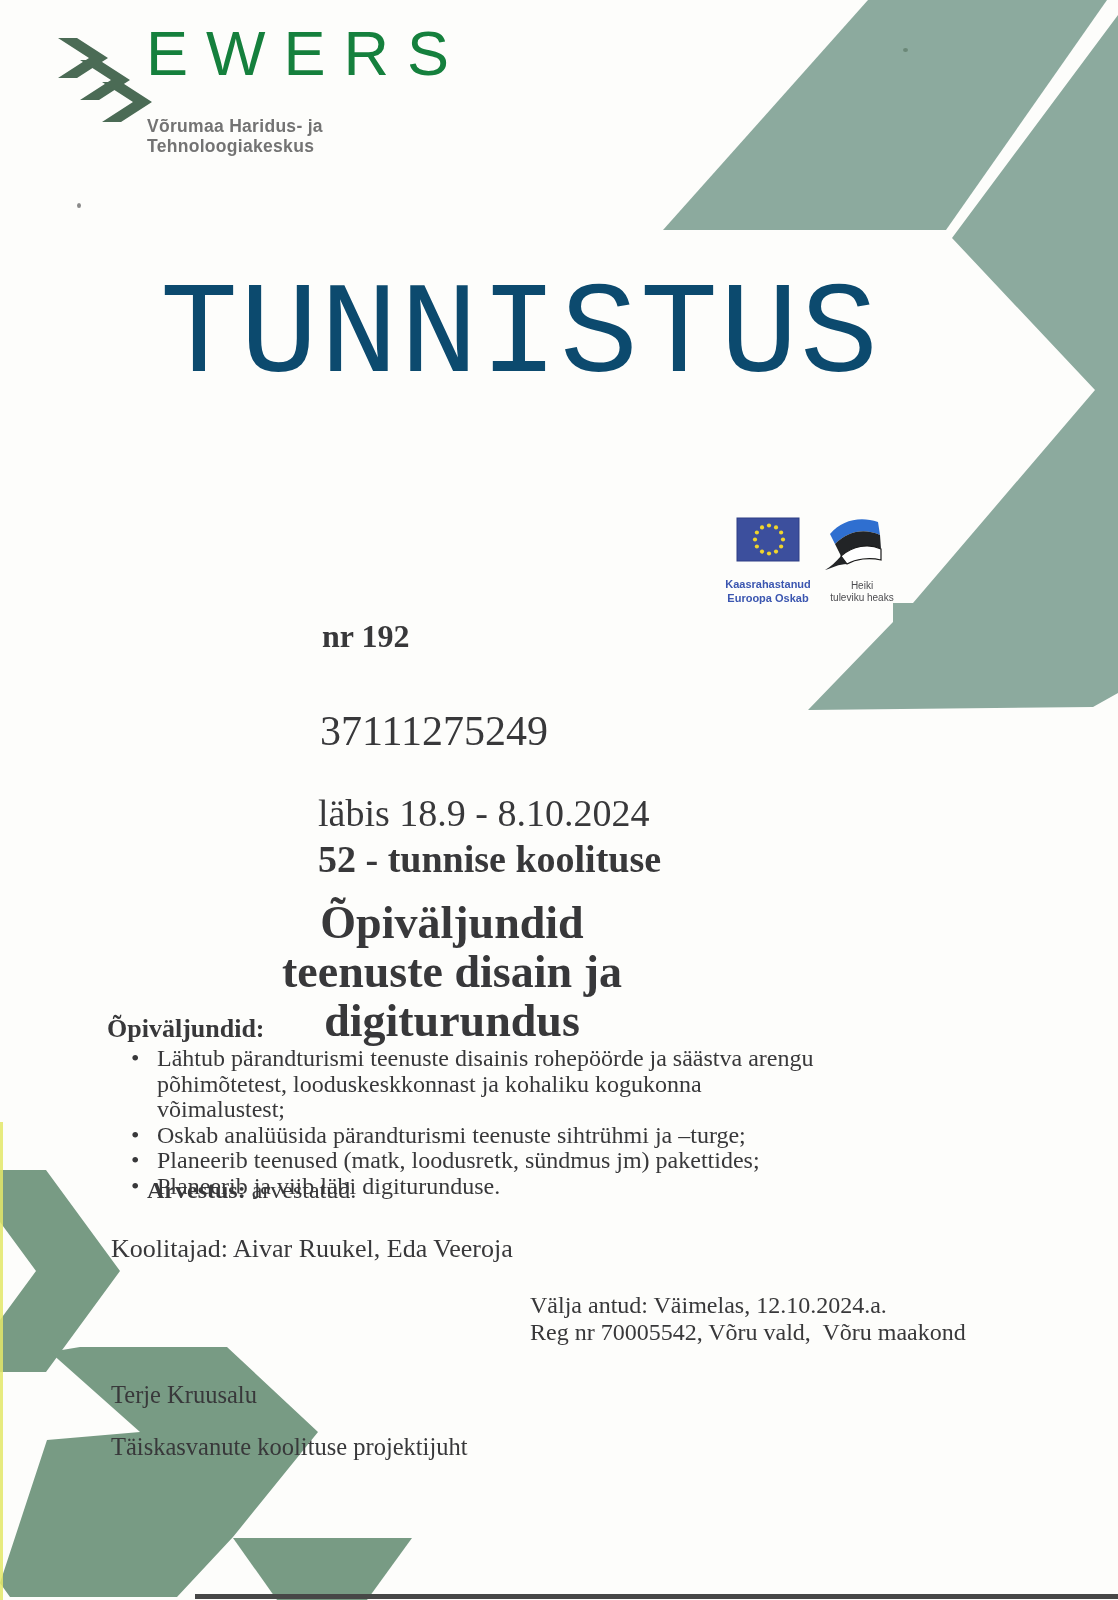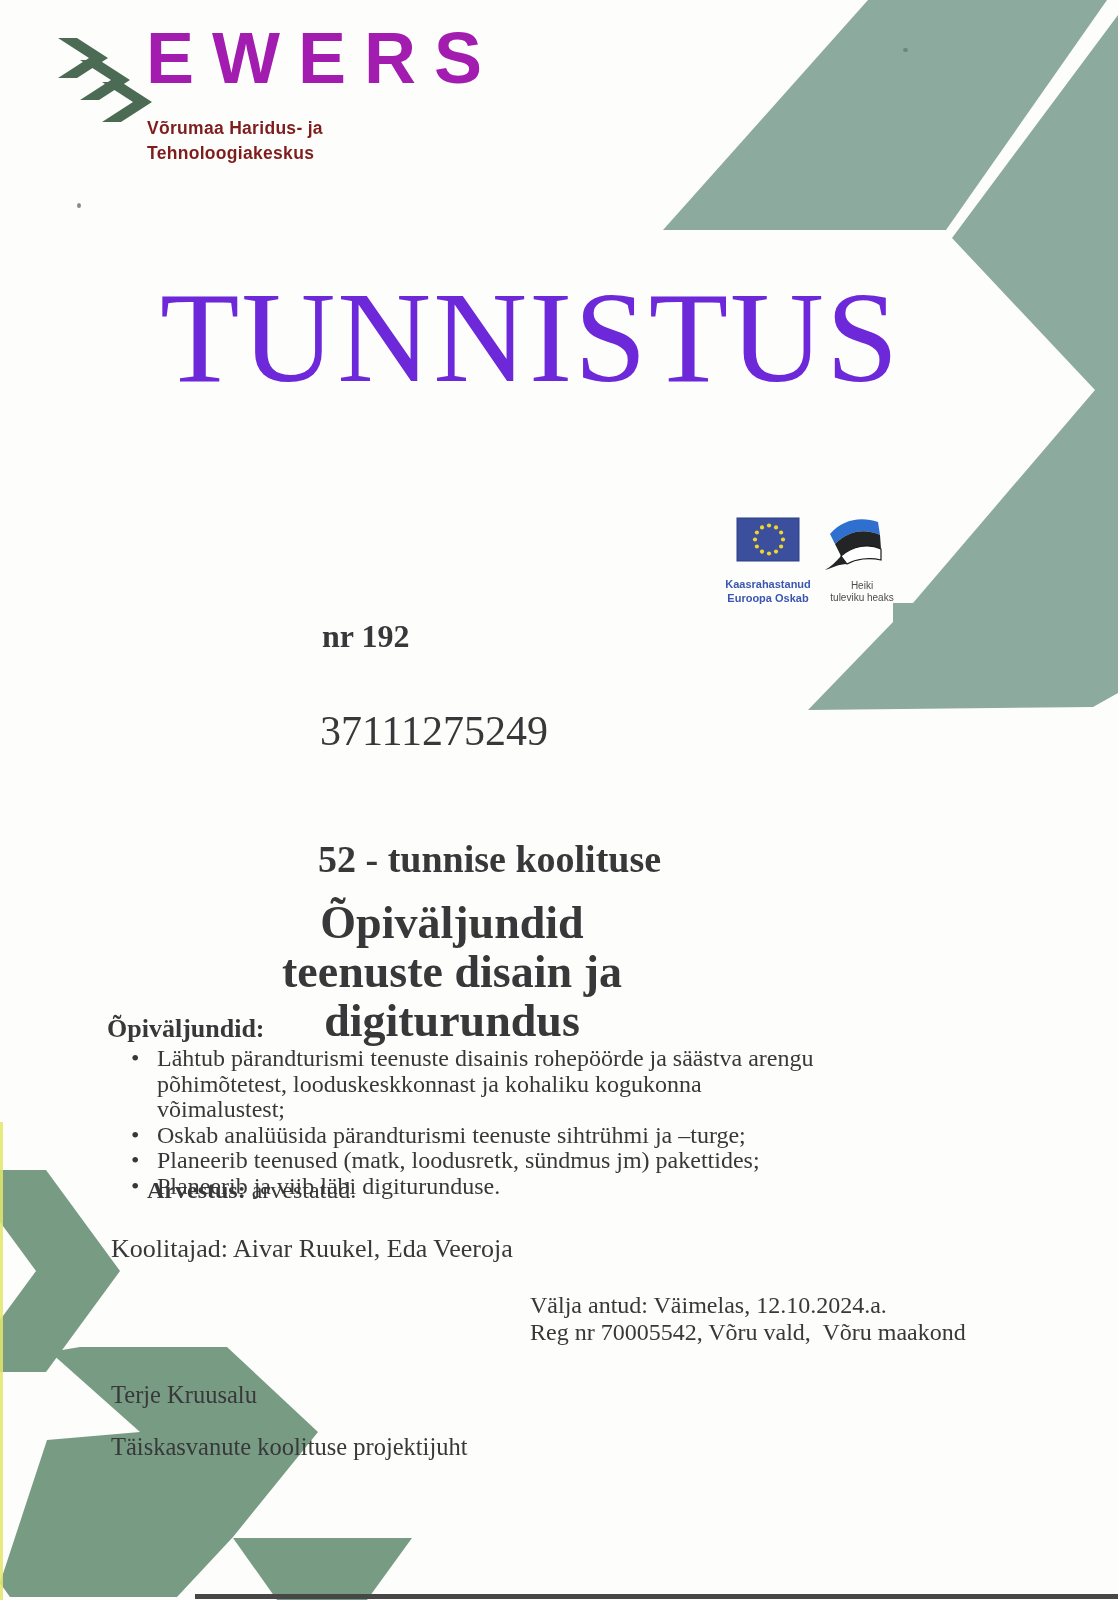--- a/index.html
+++ b/index.html
@@ -13,7 +13,7 @@
   
   .brand-word{
     font-family:"Liberation Sans", sans-serif;
-    font-size:72px;line-height:1;letter-spacing:18px;color:#a21caf;font-weight:bold;
+    font-size:63px;line-height:1;letter-spacing:18px;color:#15803d;
   }
   .brand-sub{
     font-family:"Liberation Sans", sans-serif;font-weight:bold;

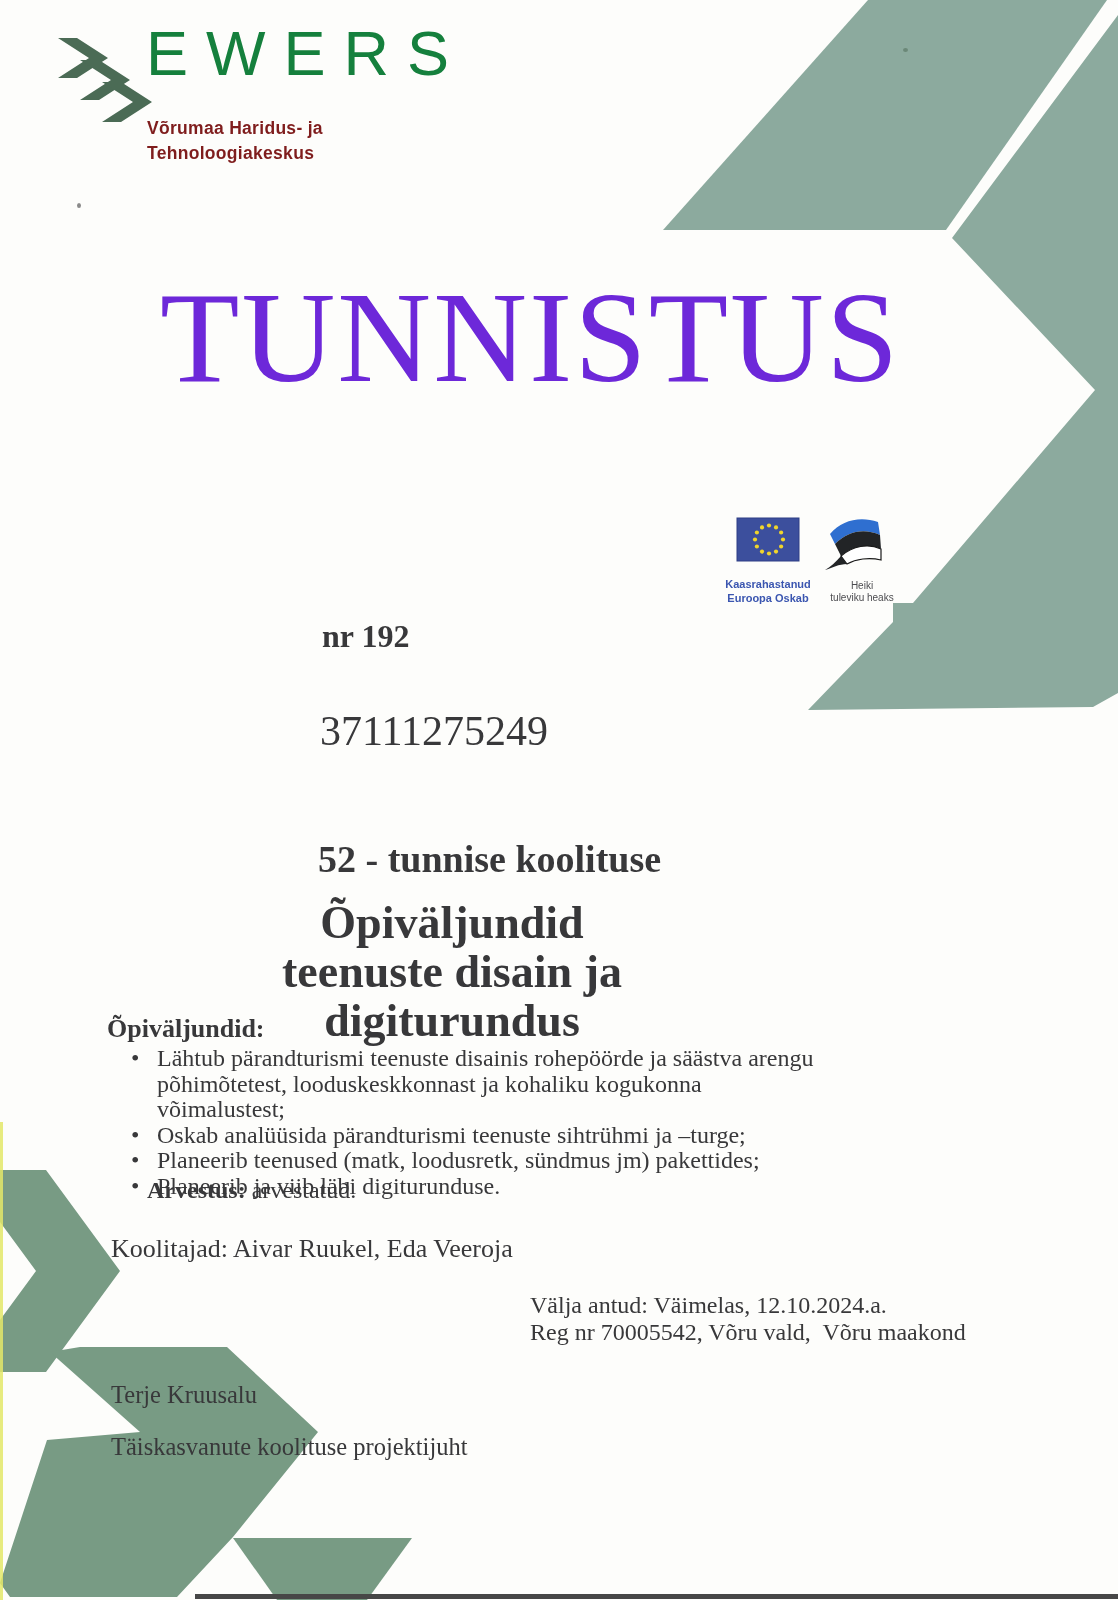--- a/index.html
+++ b/index.html
@@ -17,7 +17,7 @@
   }
   .brand-sub{
     font-family:"Liberation Sans", sans-serif;font-weight:bold;
-    font-size:17.5px;line-height:25px;letter-spacing:.3px;color:#7f1d1d;
+    font-size:17.5px;line-height:20px;letter-spacing:.3px;color:#737373;
     white-space:pre-line;
   }
   .doc-title{

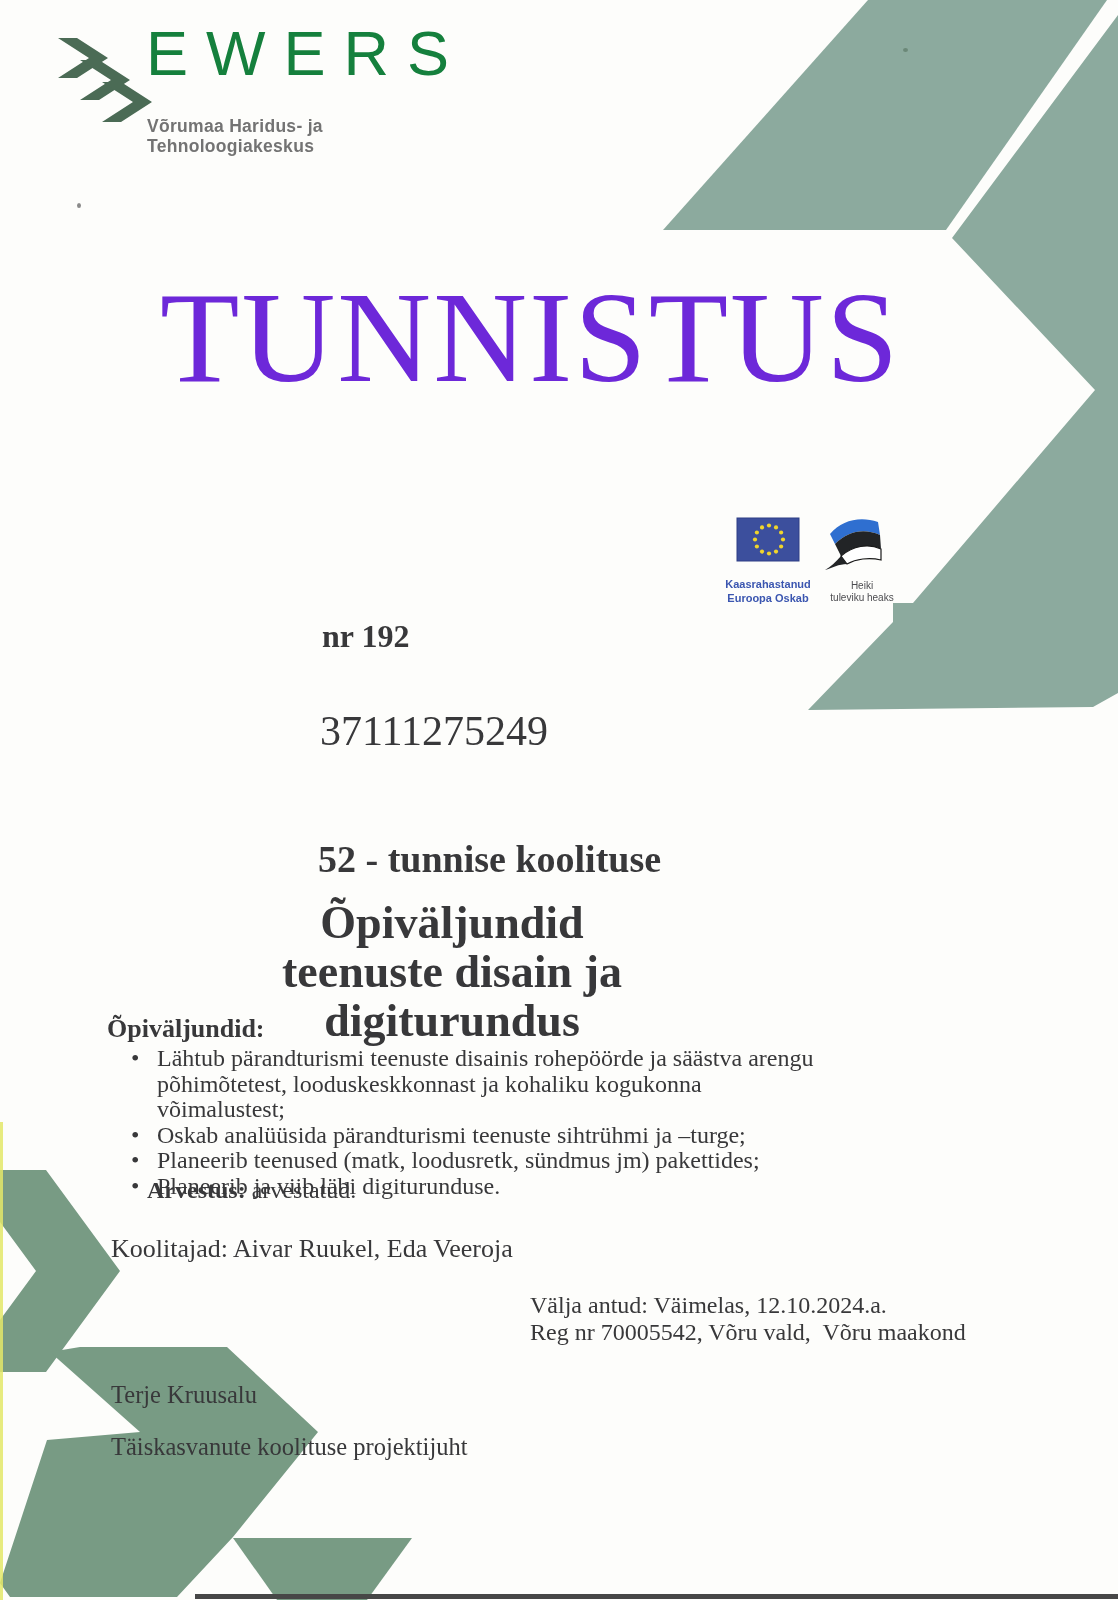--- a/index.html
+++ b/index.html
@@ -21,8 +21,8 @@
     white-space:pre-line;
   }
   .doc-title{
-    font-family:Liberation Serif, serif;
-    font-size:130px;line-height:1;letter-spacing:2px;color:#6d28d9;
+    font-family:Liberation Mono, monospace;
+    font-size:130px;line-height:1;letter-spacing:2px;color:#0c4a6e;
   }
   
   .eu-caption{width:130px;text-align:center;

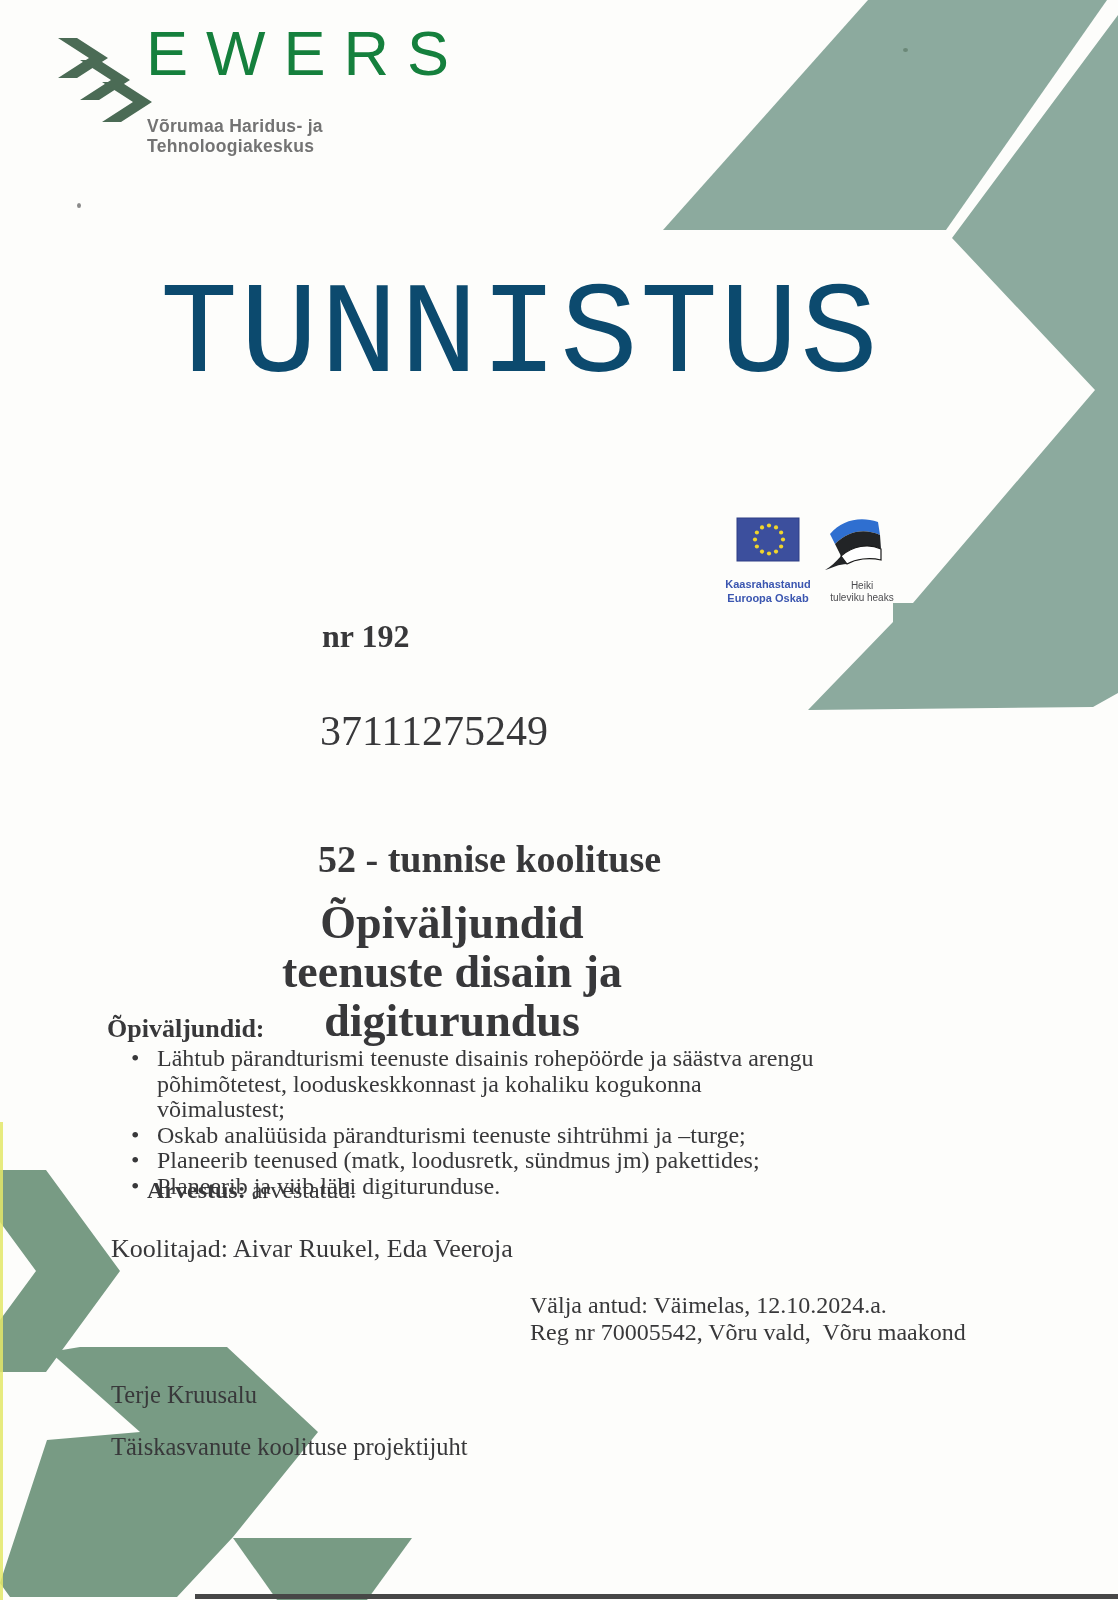--- a/index.html
+++ b/index.html
@@ -112,6 +112,7 @@
   <div class="abs cert-nr" style="left:322px;top:620px;">nr 192</div>
   <div class="abs cert-code" style="left:320px;top:710px;">37111275249</div>
 
+  <div class="abs cert-period" style="left:318px;top:794px;">läbis 18.9 - 8.10.2024</div>
   <div class="abs cert-duration" style="left:318px;top:840px;">52 - tunnise koolituse</div>
 
   <div class="abs course-title" style="left:152px;top:898px;">

